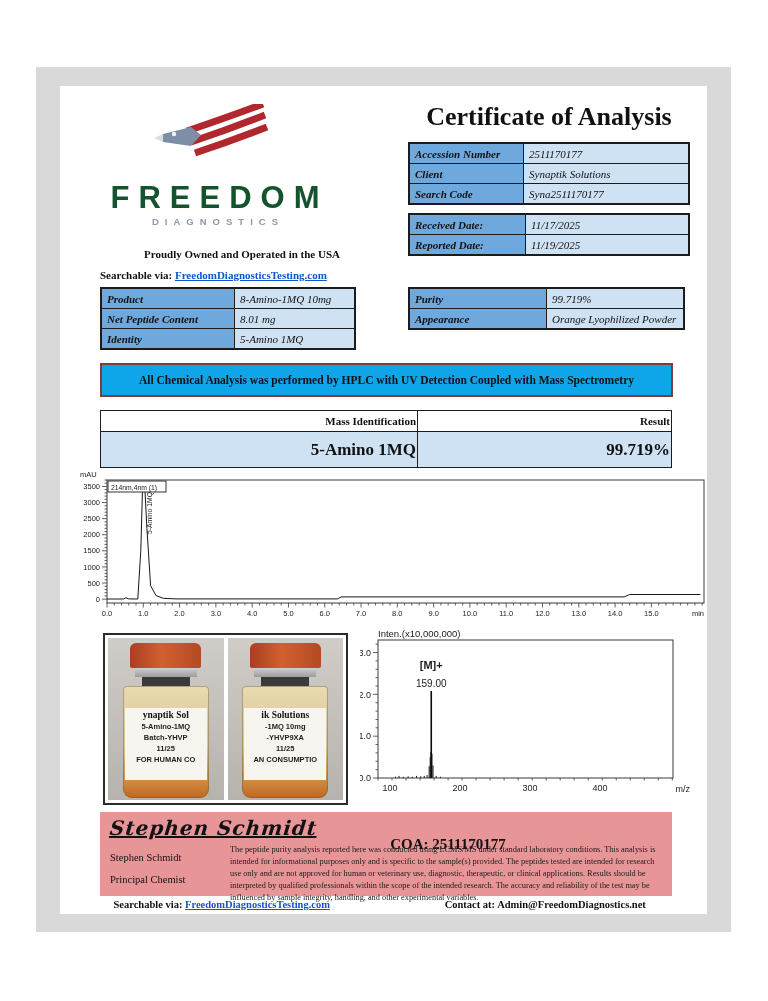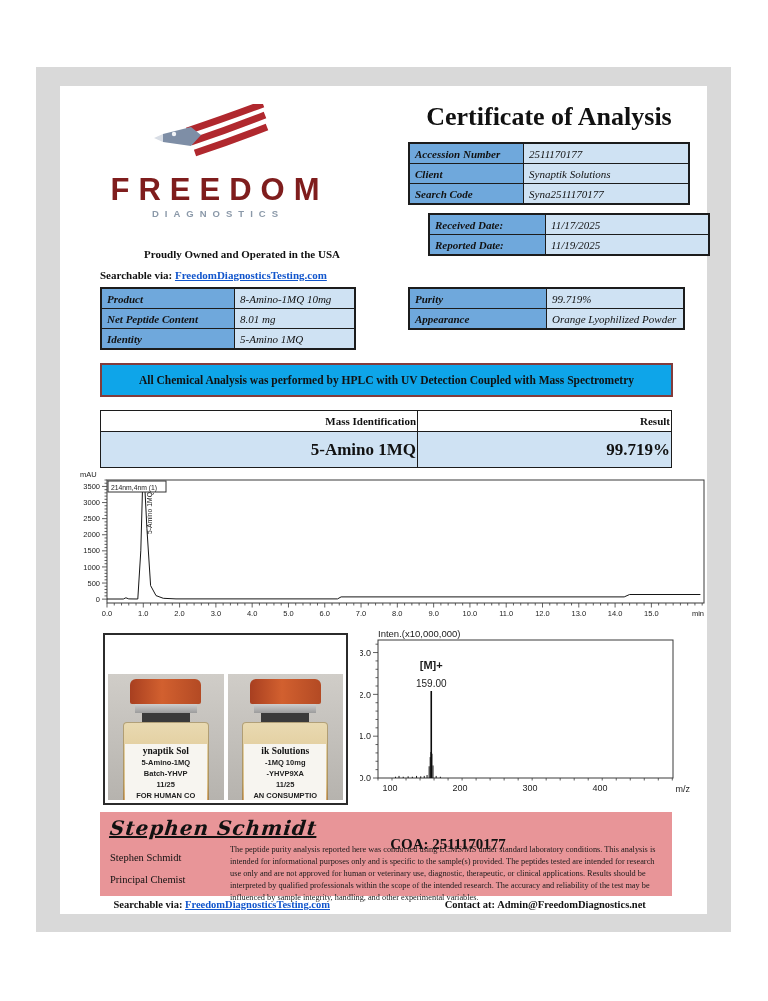--- a/index.html
+++ b/index.html
@@ -12,7 +12,7 @@
   
   .logo-wrap{left:30px;top:18px;width:250px;text-align:center;}
   .brand{font-family:"Liberation Sans",sans-serif;font-weight:bold;font-size:31px;
-         letter-spacing:9px;color:#7f1d1d;line-height:1.0;margin-top:2px;text-indent:9px;}
+         letter-spacing:9px;color:#14532d;line-height:1.0;margin-top:10px;text-indent:9px;}
   .brand-sub{font-family:"Liberation Sans",sans-serif;font-weight:bold;font-size:9.5px;
          letter-spacing:6px;color:#8b99a9;margin-top:3px;text-indent:6px;}
   .tagline{left:30px;top:162px;width:250px;text-align:right;font-weight:bold;font-size:11px;}

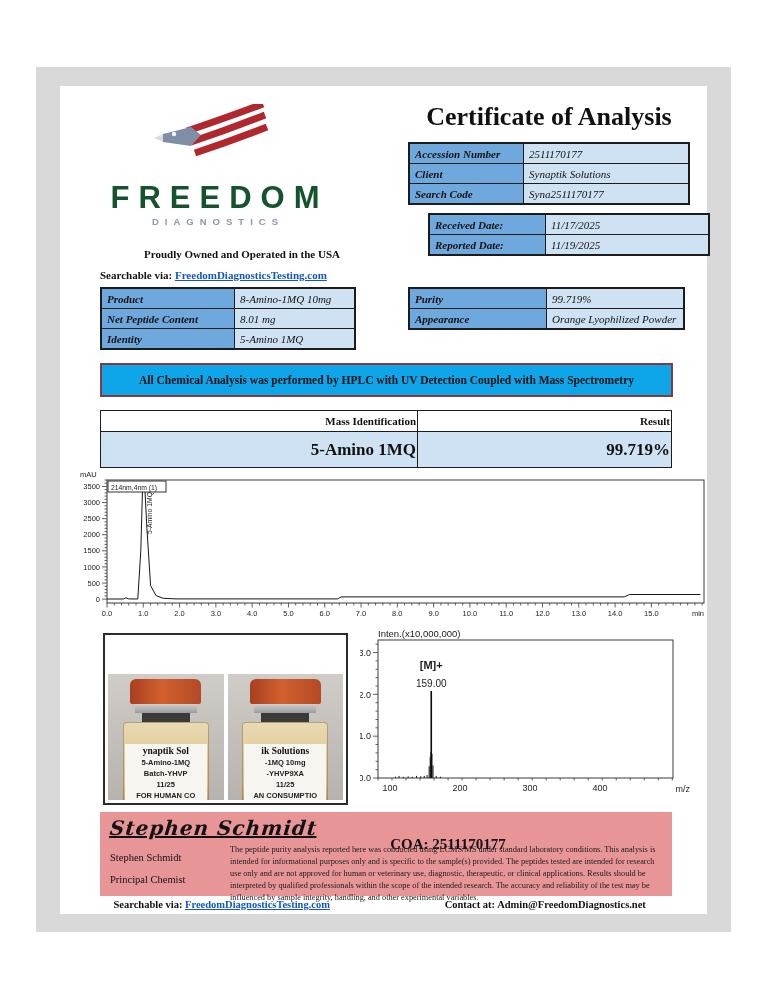--- a/index.html
+++ b/index.html
@@ -119,7 +119,7 @@
   </tbody>
     </table>
 
-  <table class="ctbl abs" style="left:348px;top:127px;width:282px;margin-left:20px;">
+  <table class="ctbl abs" style="left:348px;top:127px;width:282px;">
     <tbody>
         <tr>
       <td class="lbl" style="width:105px;">Received Date:</td>

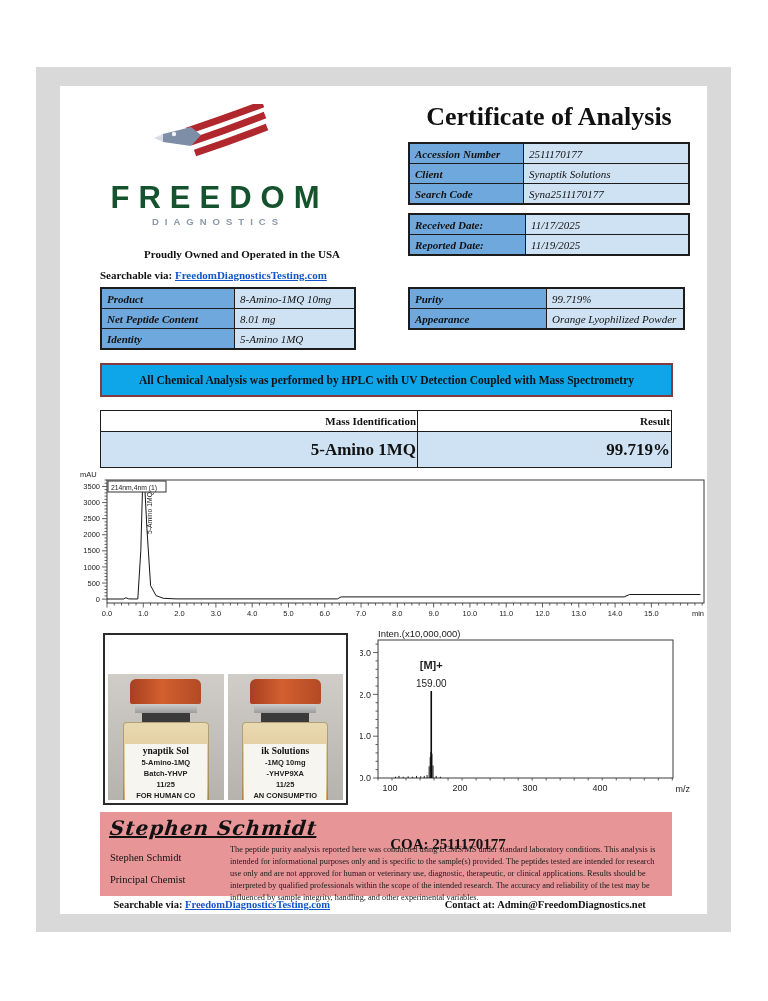--- a/index.html
+++ b/index.html
@@ -43,7 +43,7 @@
   
   .photobox{left:43px;top:547px;width:245px;height:172px;background:#fff;
             border:2px solid #2b2b2b;box-sizing:border-box;display:flex;gap:4px;padding:3px;}
-  .photo{flex:1;background:linear-gradient(#d0cdc8,#b6b3ae);position:relative;overflow:hidden;margin-top:36px;}
+  .photo{flex:1;background:linear-gradient(#d0cdc8,#b6b3ae);position:relative;overflow:hidden;}
   .vial{position:absolute;left:50%;transform:translateX(-50%);top:5px;width:86px;}
   .cap{height:25px;width:82%;margin:0 auto;border-radius:6px 6px 2px 2px;
        background:linear-gradient(90deg,#a83f20,#d2602f 45%,#b34a24);}

